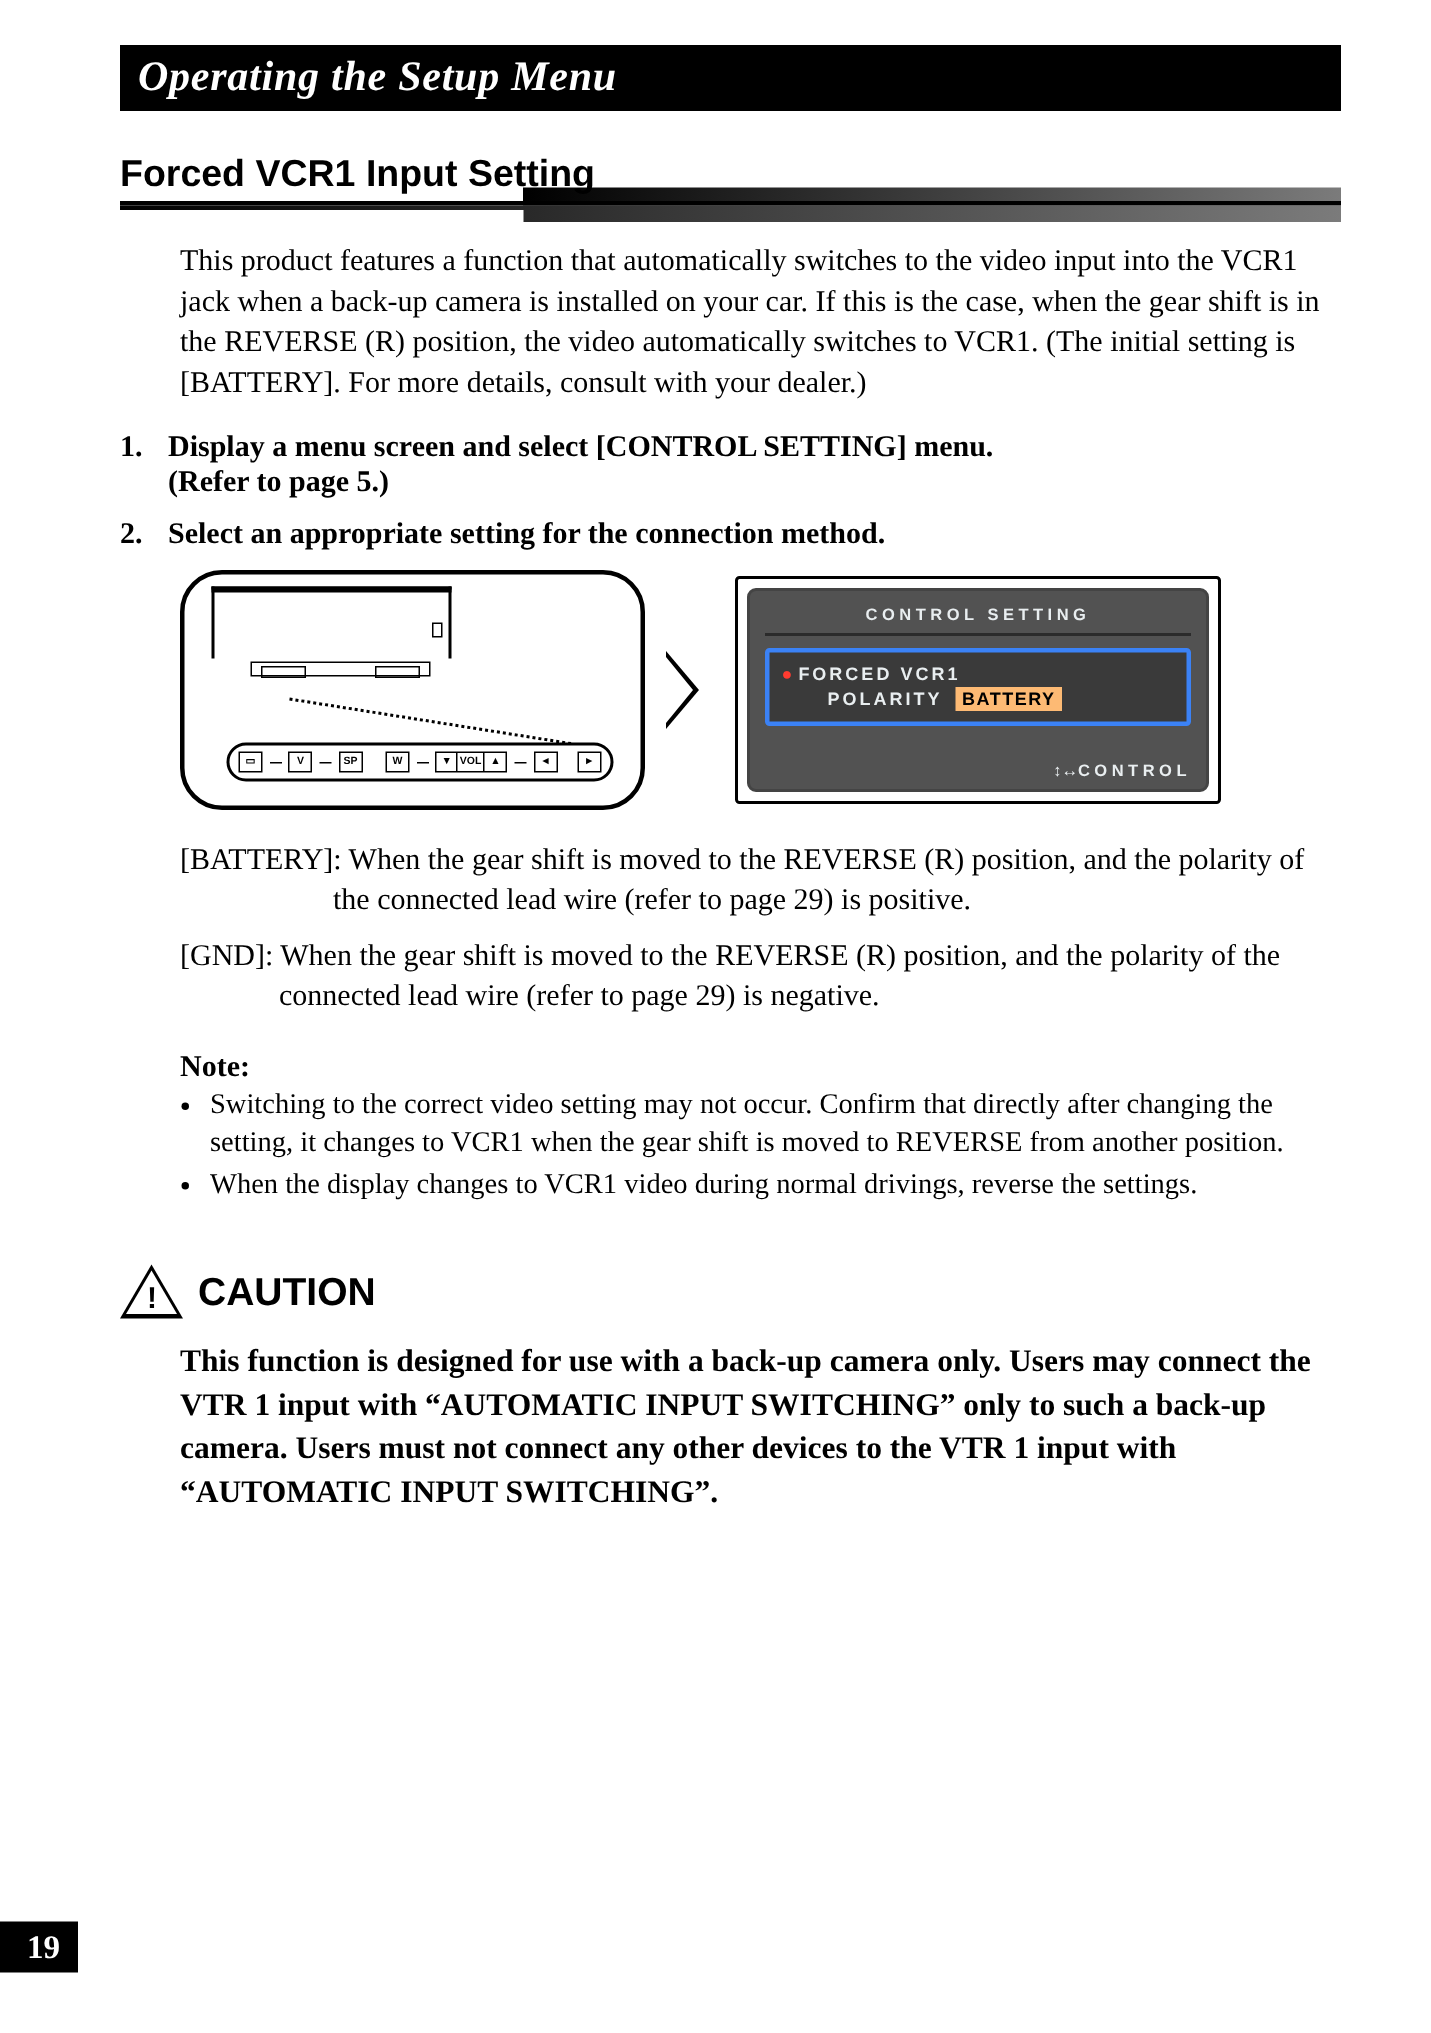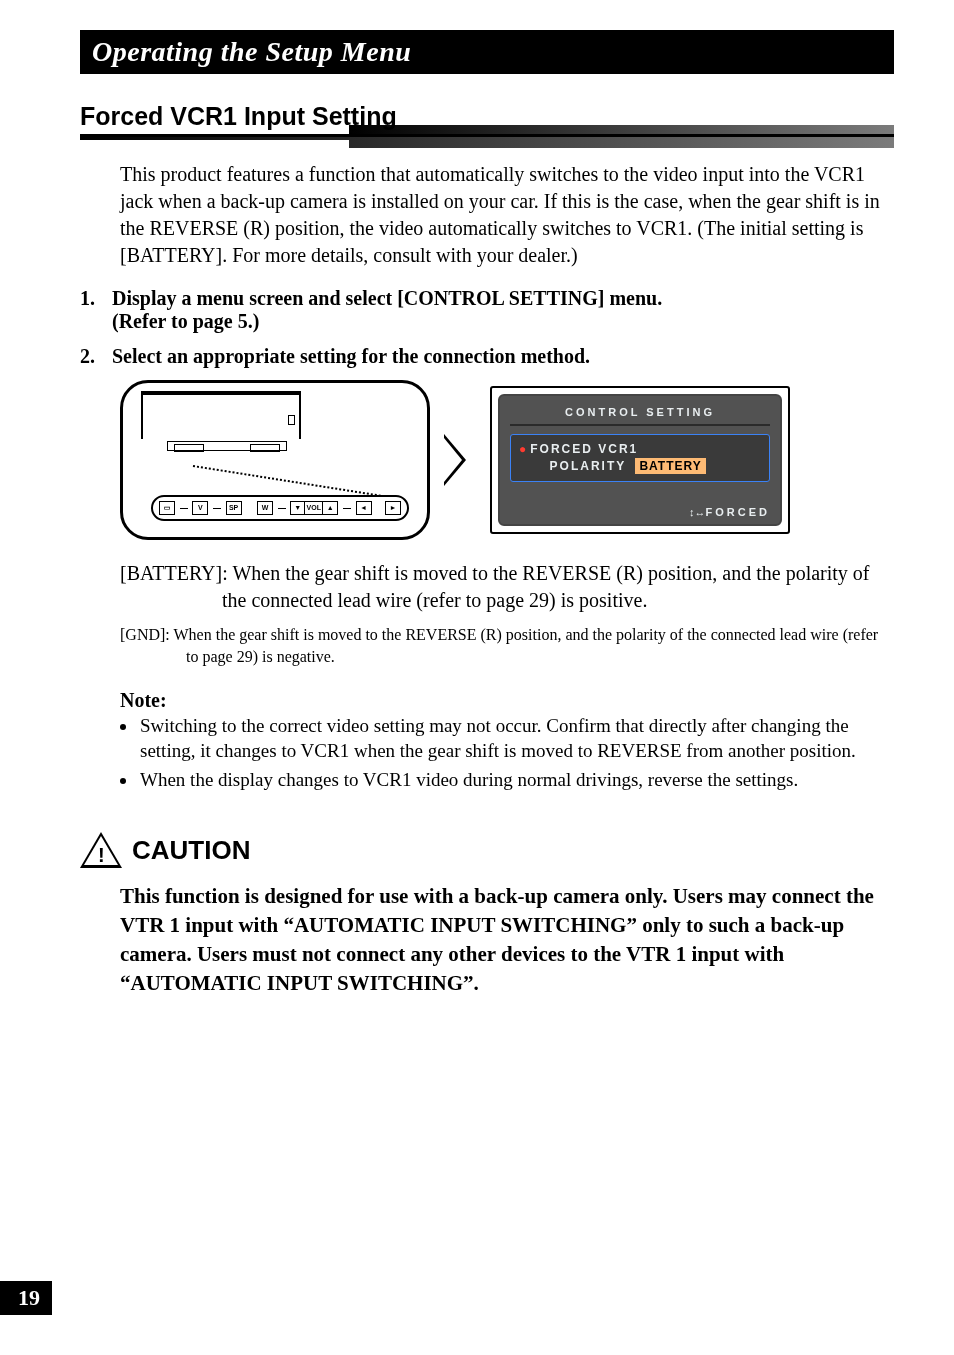--- a/index.html
+++ b/index.html
@@ -192,7 +192,7 @@
 
   
   .osd {
-    width: 300px;
+    width: 324px;
     border: 2px solid #000;
     padding: 6px;
     border-radius: 3px;

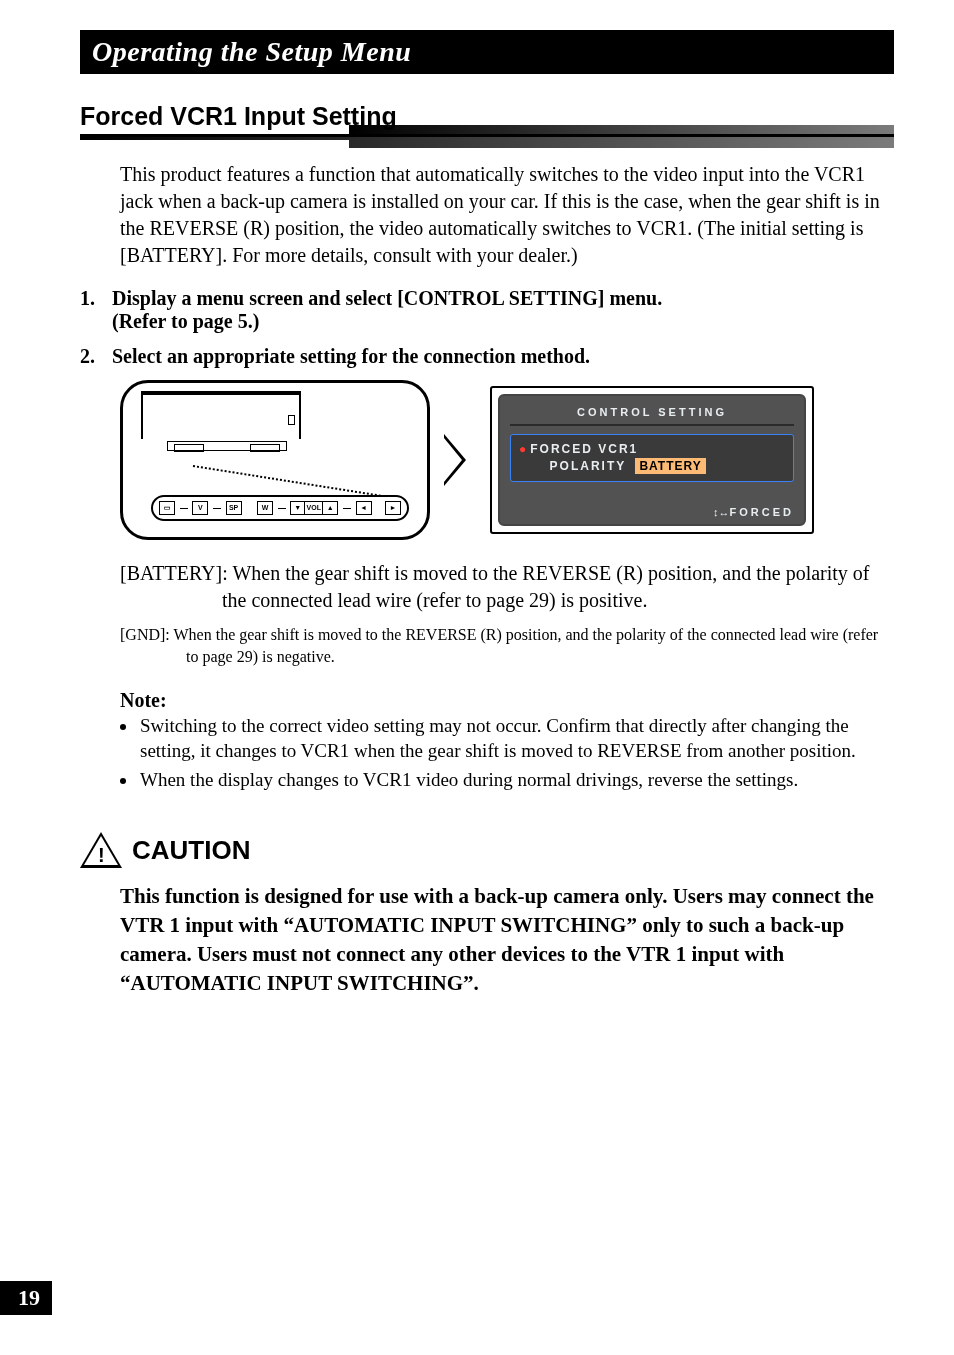--- a/index.html
+++ b/index.html
@@ -221,7 +221,7 @@
   }
   .osd-row {
     background: #3a3a3a;
-    border: 1px solid #3b82f6;
+    border: 3px solid #3b82f6;
     border-radius: 3px;
     padding: 6px 8px;
     margin-bottom: 24px;

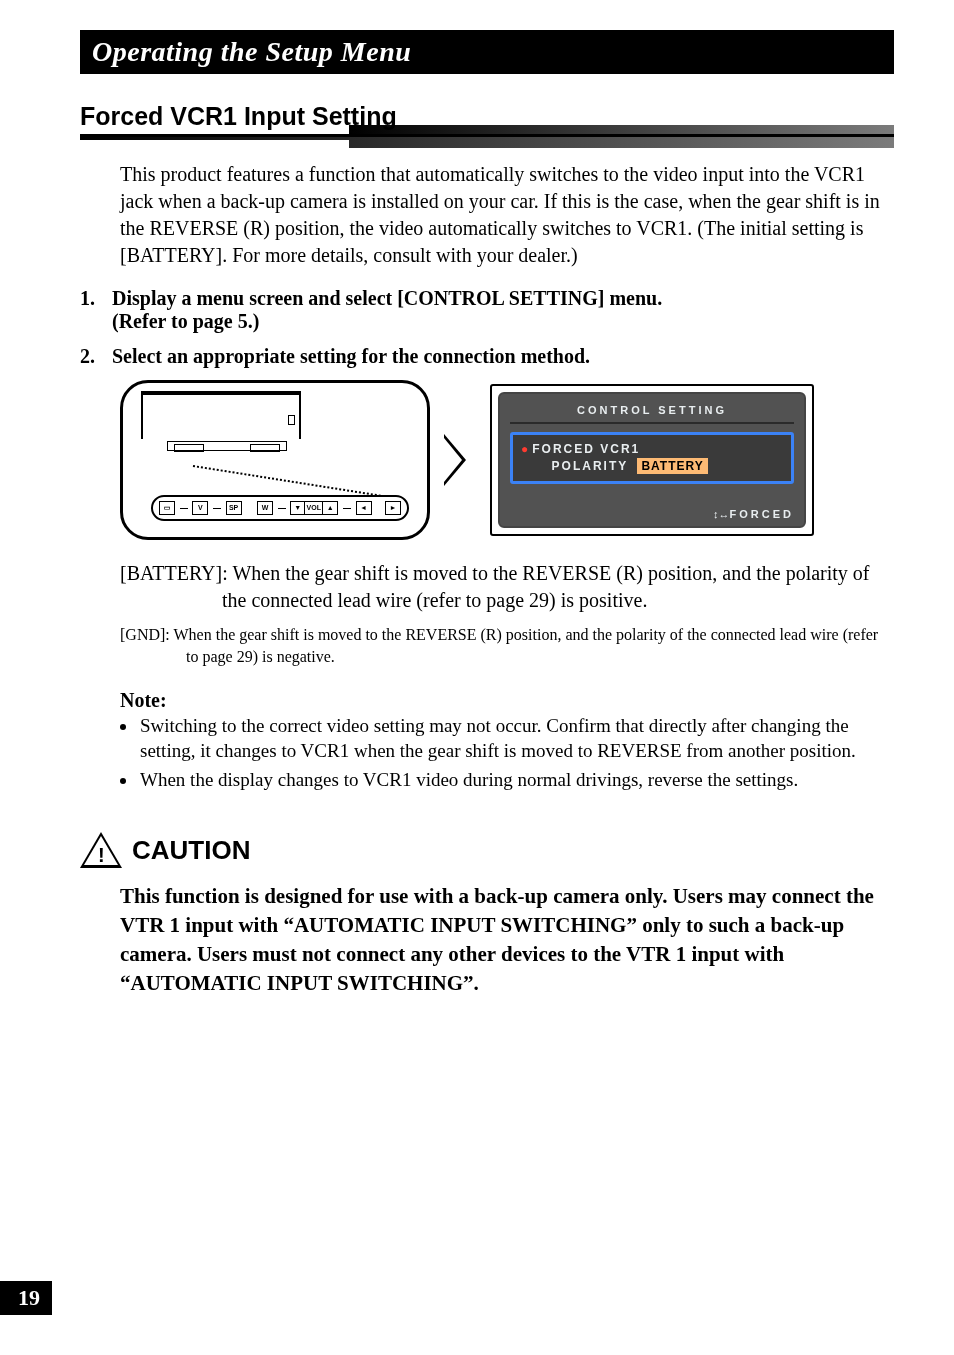--- a/index.html
+++ b/index.html
@@ -389,7 +389,7 @@
           <span class="osd-val">BATTERY</span>
         </div>
         <div class="osd-select">
-          <span class="tri">↕↔</span><span>FORCED</span>
+          <span class="tri">↕↔</span><span>CONTROL</span>
         </div>
       </div>
     </div>

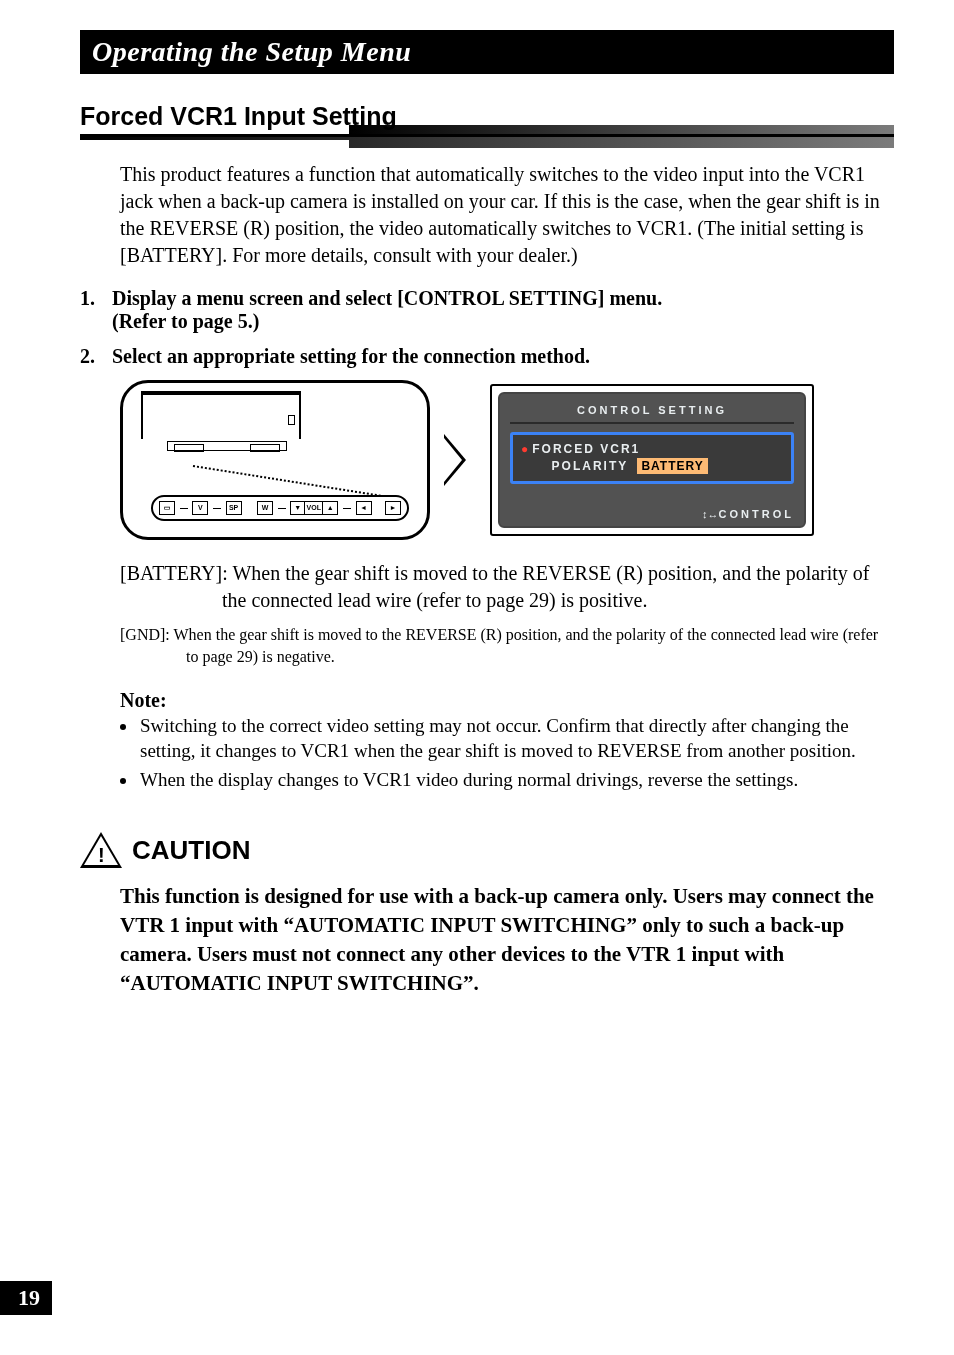--- a/index.html
+++ b/index.html
@@ -253,7 +253,7 @@
   }
   .option-block-gnd {
     margin: 0 0 22px 40px;
-    font-size: 16px;
+    font-size: 20px;
     line-height: 1.35;
     text-indent: -66px;
     padding-left: 66px;

